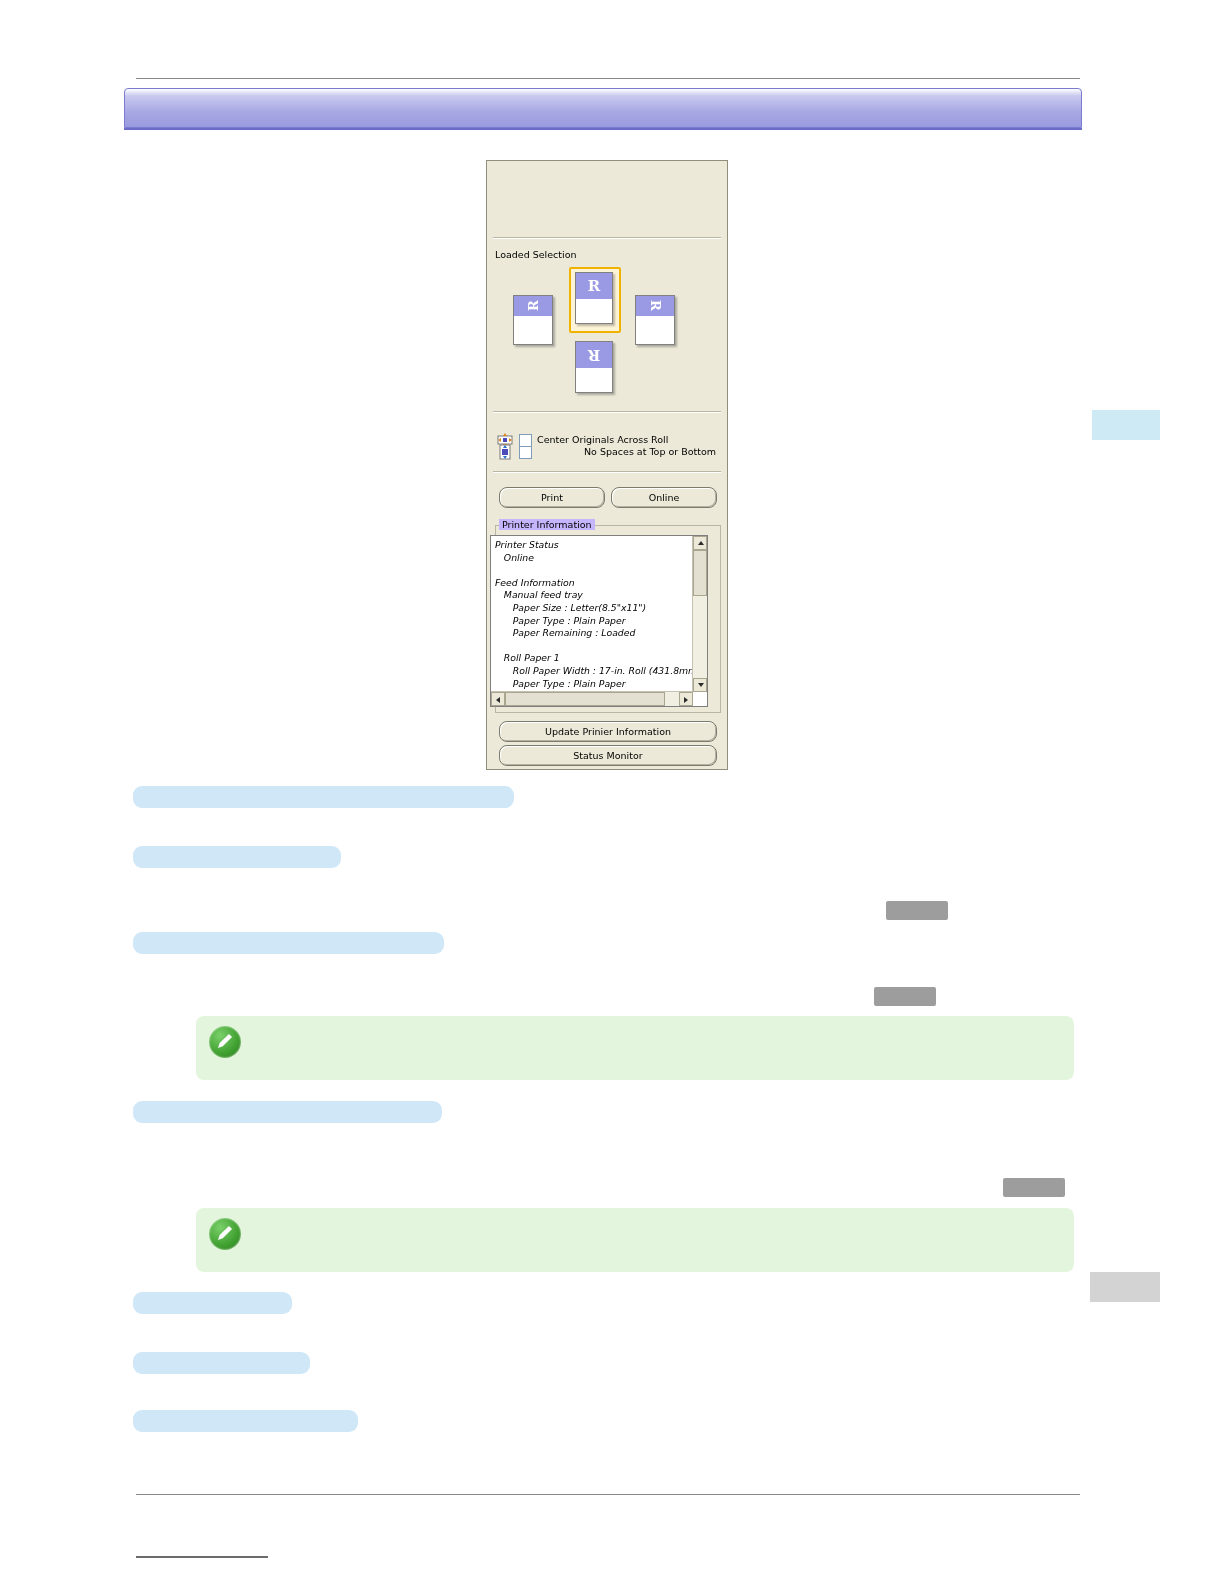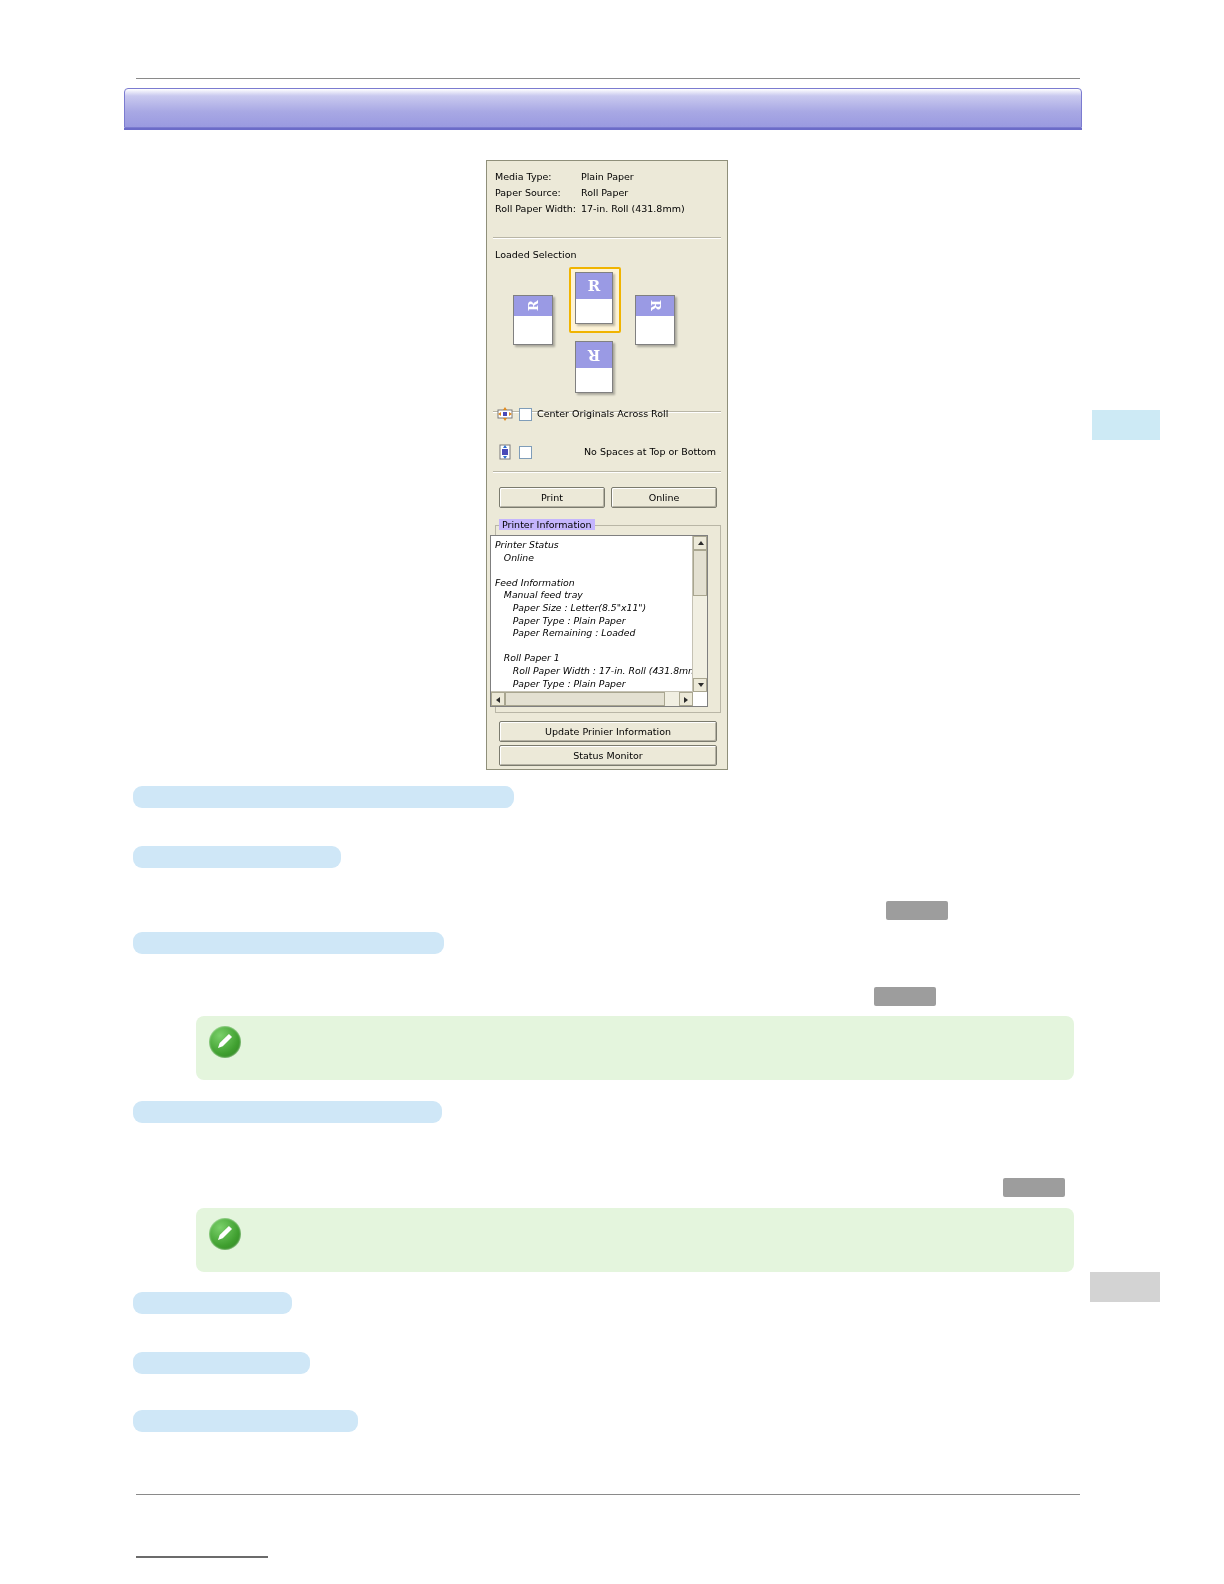--- a/index.html
+++ b/index.html
@@ -314,20 +314,6 @@
 
 <div class="dialog">
 
-  <div class="info-block">
-    <div class="info-row">
-      <span class="info-label">Media Type:</span>
-      <span class="info-value">Plain Paper</span>
-    </div>
-    <div class="info-row">
-      <span class="info-label">Paper Source:</span>
-      <span class="info-value">Roll Paper</span>
-    </div>
-    <div class="info-row">
-      <span class="info-label">Roll Paper Width:</span>
-      <span class="info-value">17-in. Roll (431.8mm)</span>
-    </div>
-  </div>
 
   <div class="hr" style="top:76px"></div>
 

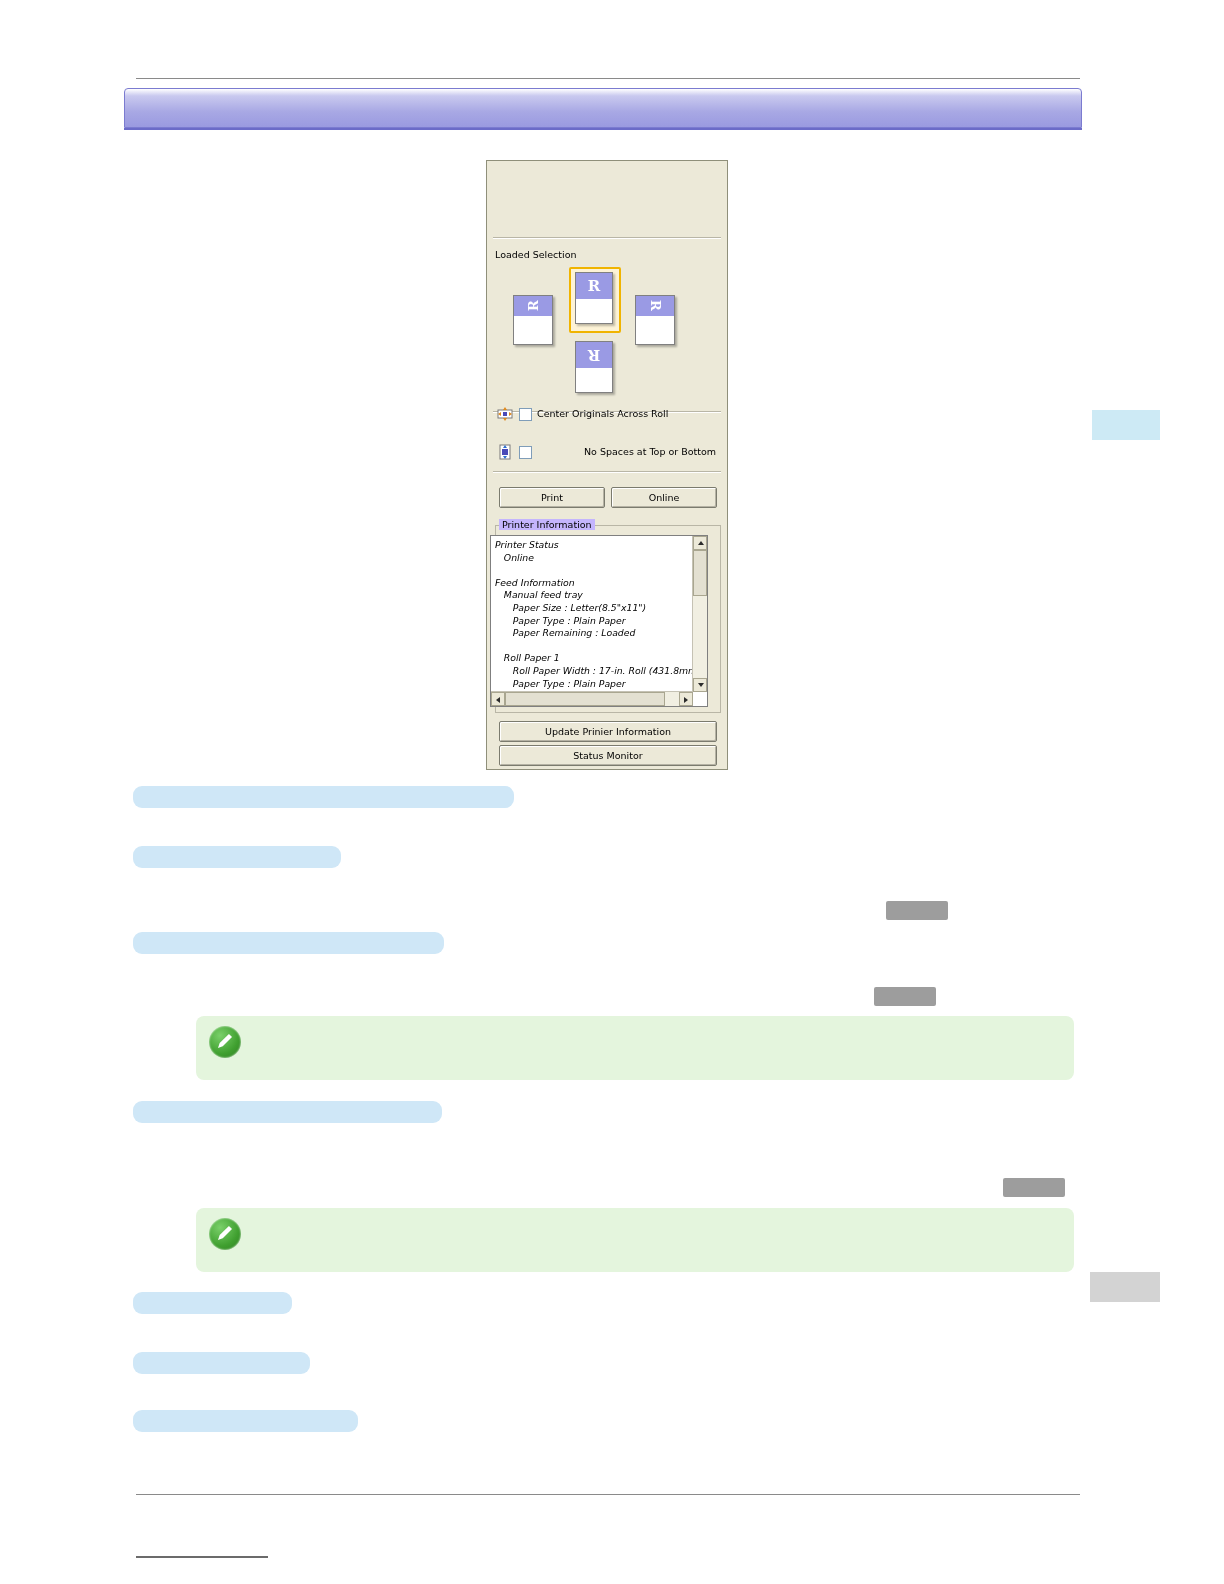--- a/index.html
+++ b/index.html
@@ -346,7 +346,7 @@
 
   <div class="hr" style="top:250px"></div>
 
-  <div class="check-row" style="left:10px; top:245px; width:220px;">
+  <div class="check-row" style="left:10px; top:271px; width:220px;">
     <span class="ic-move">
       <svg width="16" height="16" viewBox="0 0 16 16">
         <rect x="1" y="4" width="14" height="8" fill="#ffffff" stroke="#7a7a7a"></rect>

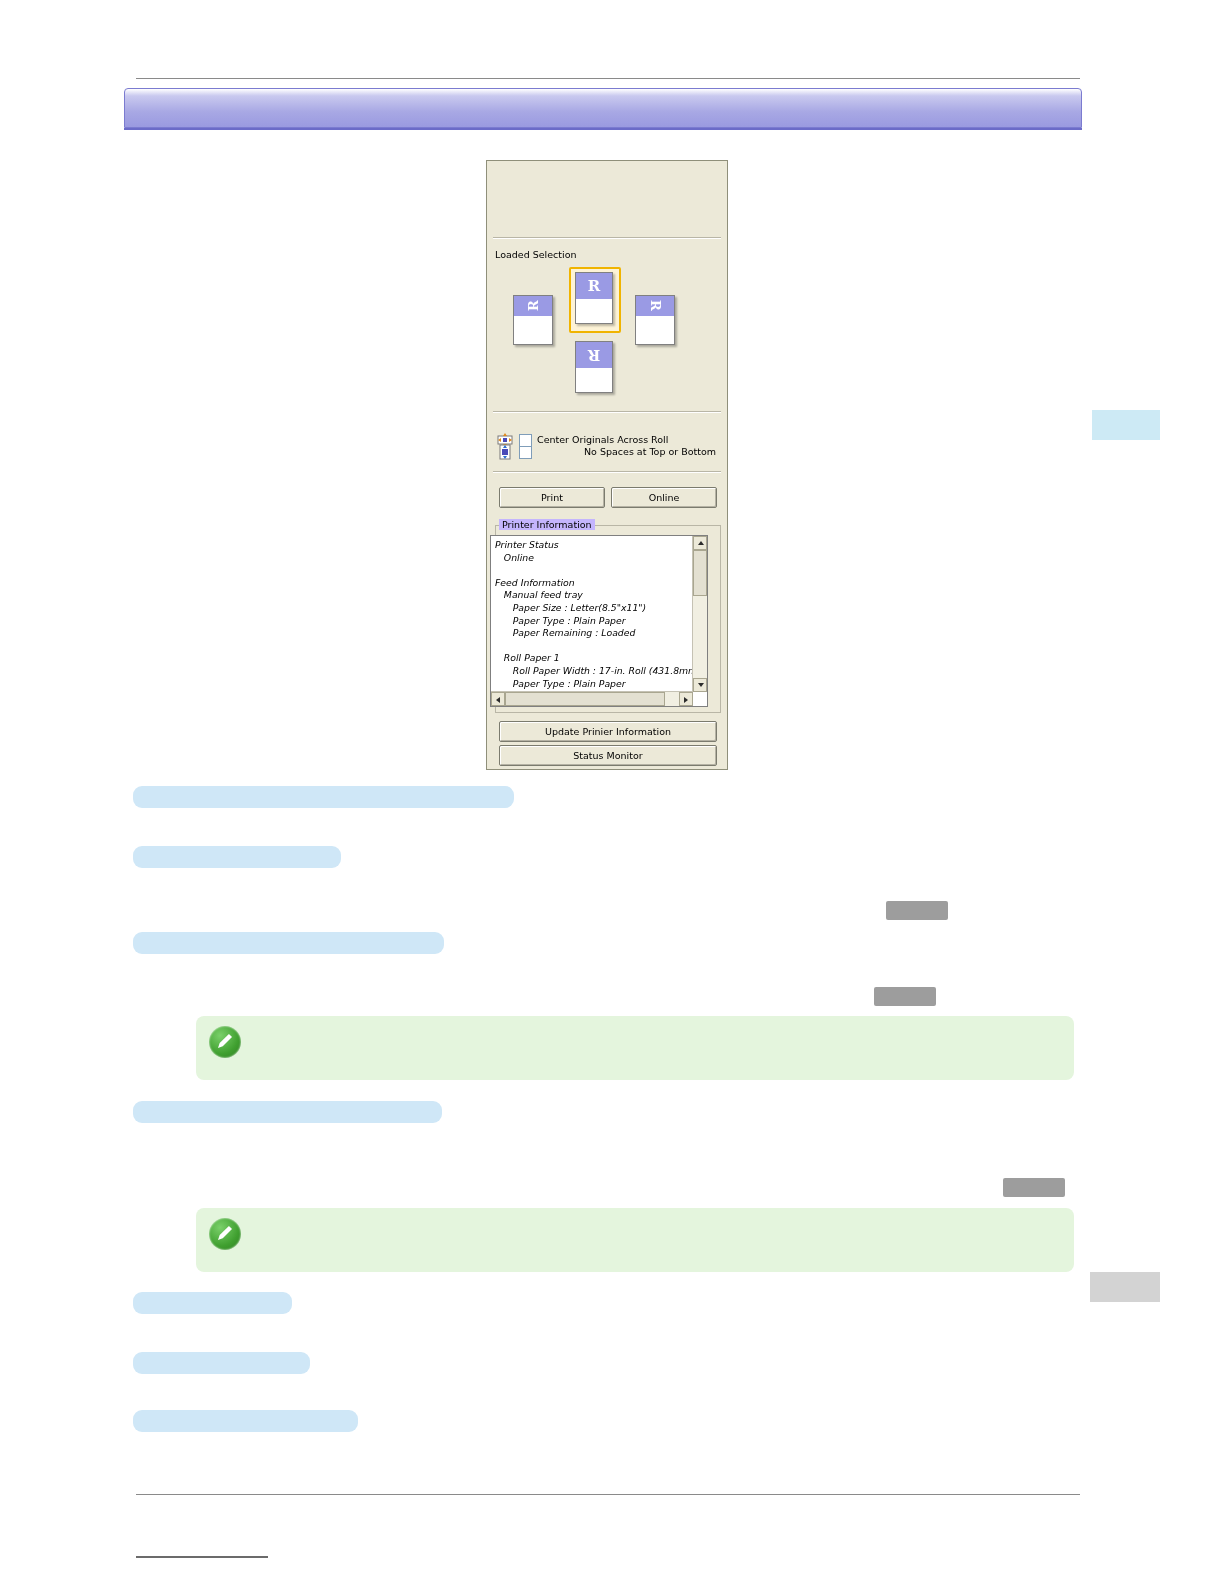--- a/index.html
+++ b/index.html
@@ -218,7 +218,7 @@
     position: absolute;
     background: #ece9d8;
     border: 1px solid #7b7b6e;
-    border-radius: 2px;
+    border-radius: 8px;
     font-size: 9.5px;
     text-align: center;
     color: #000;

